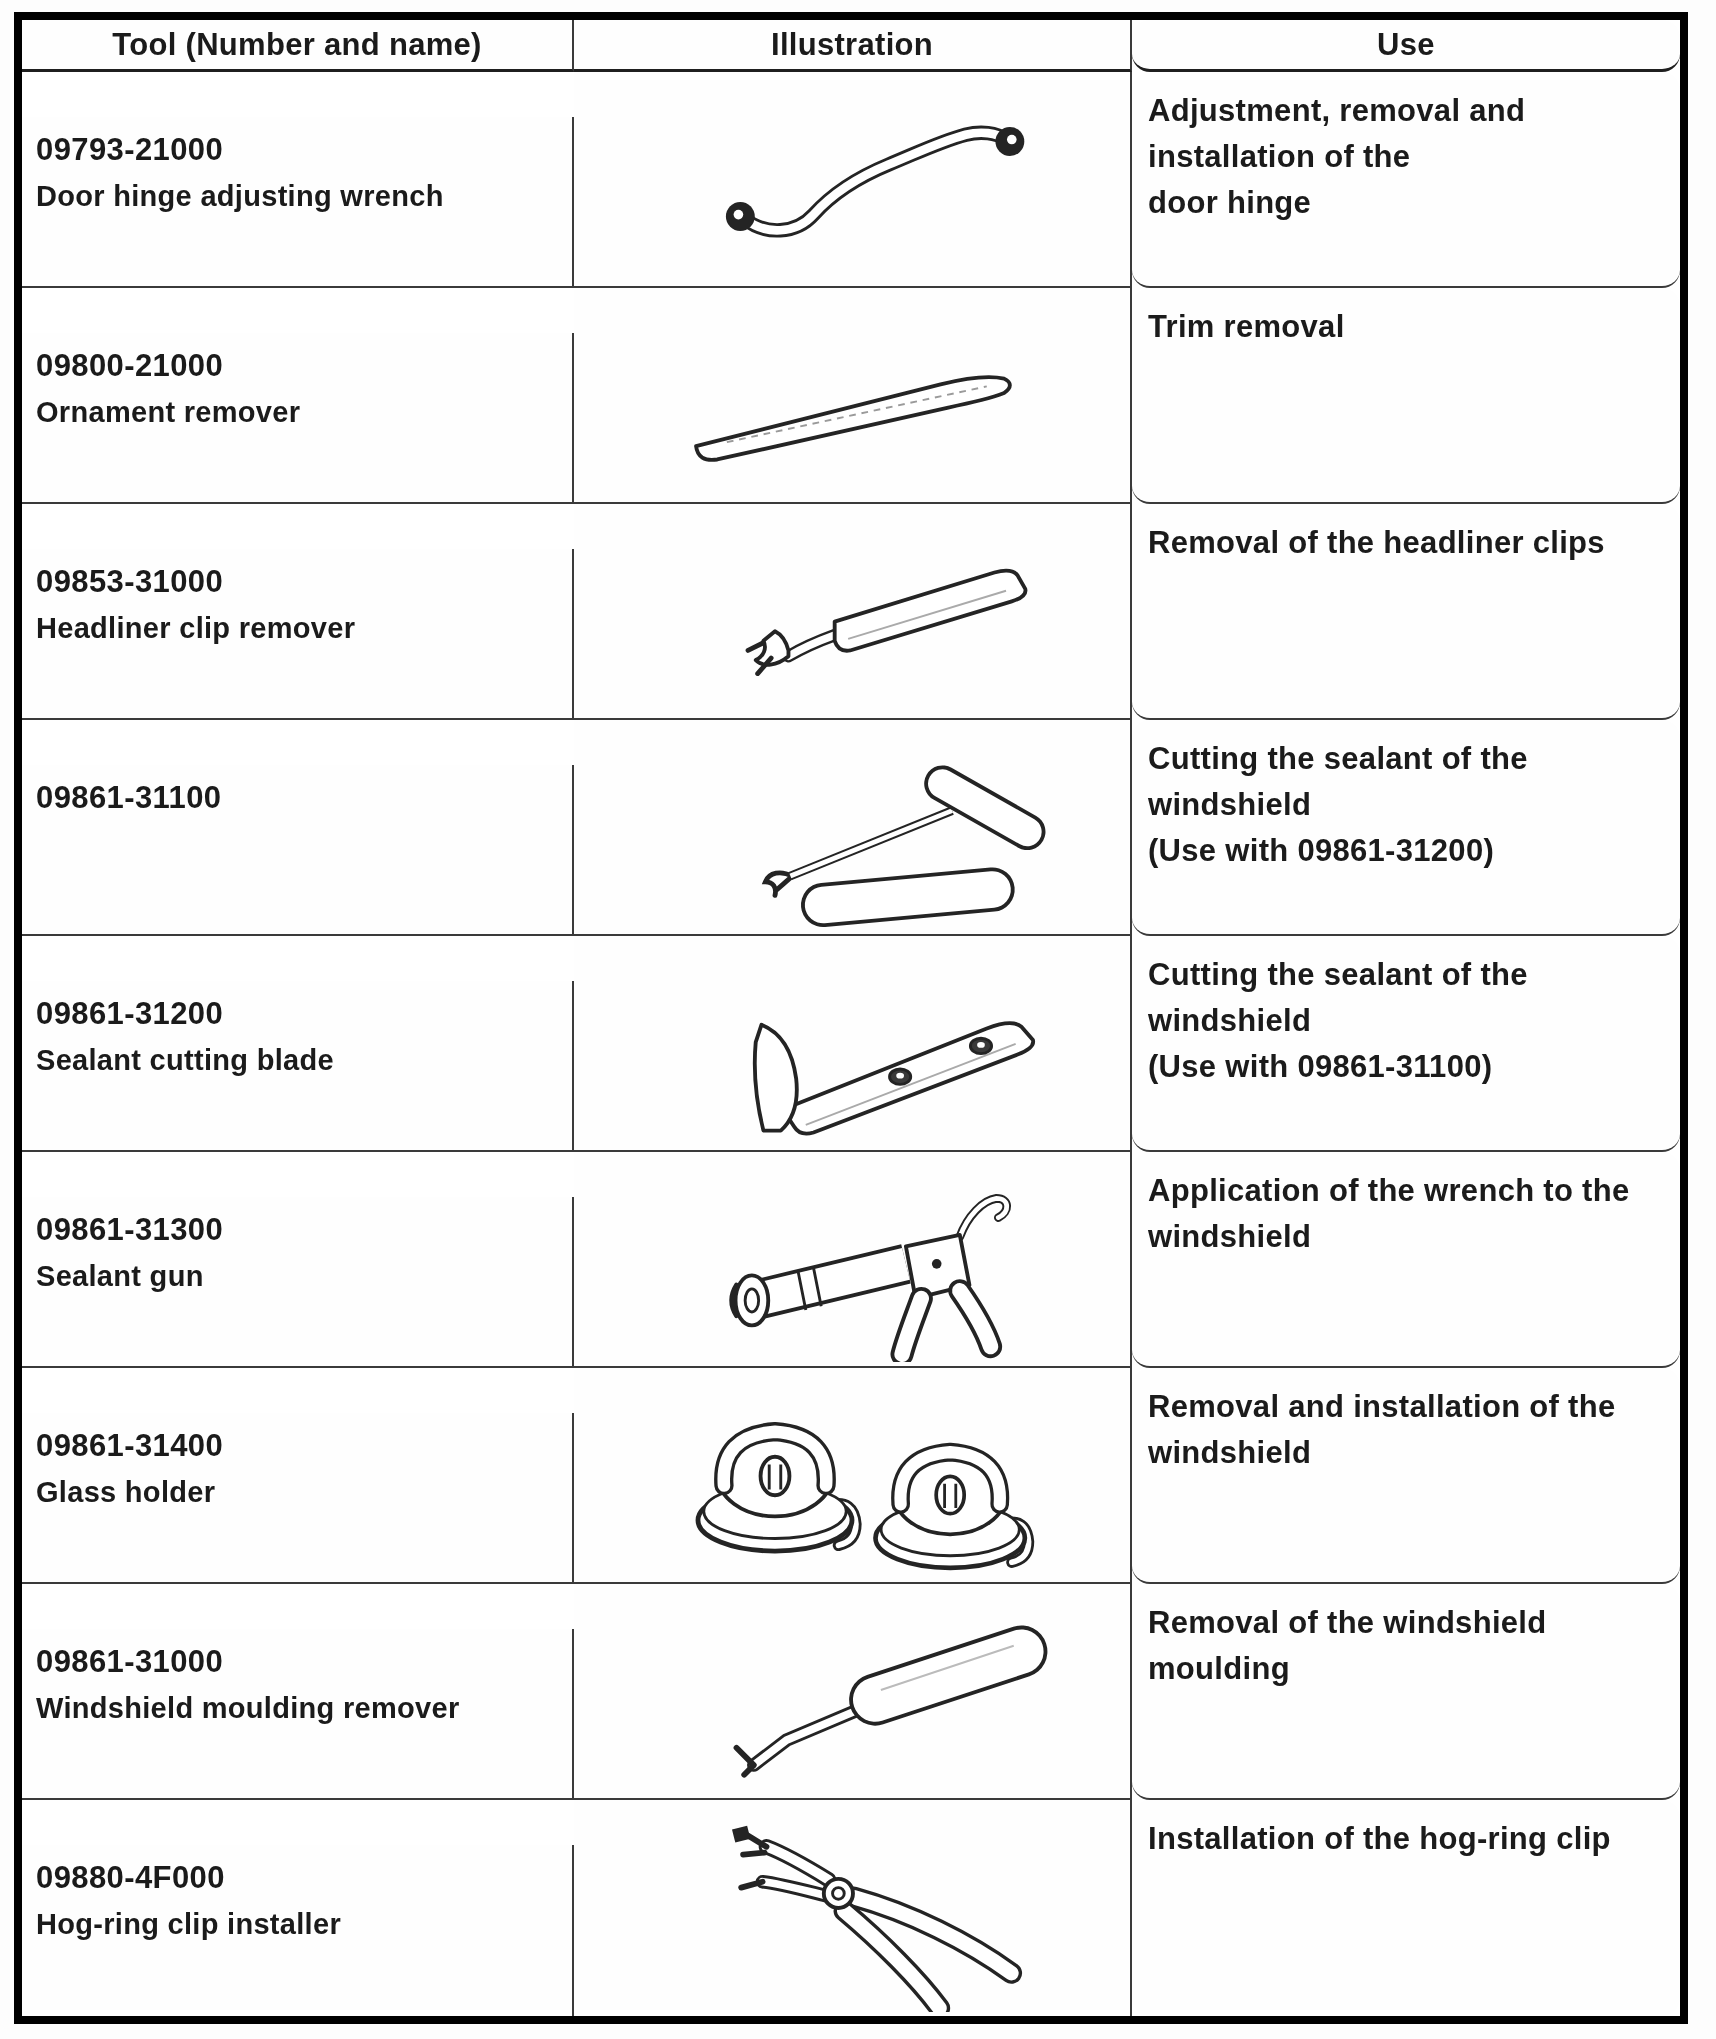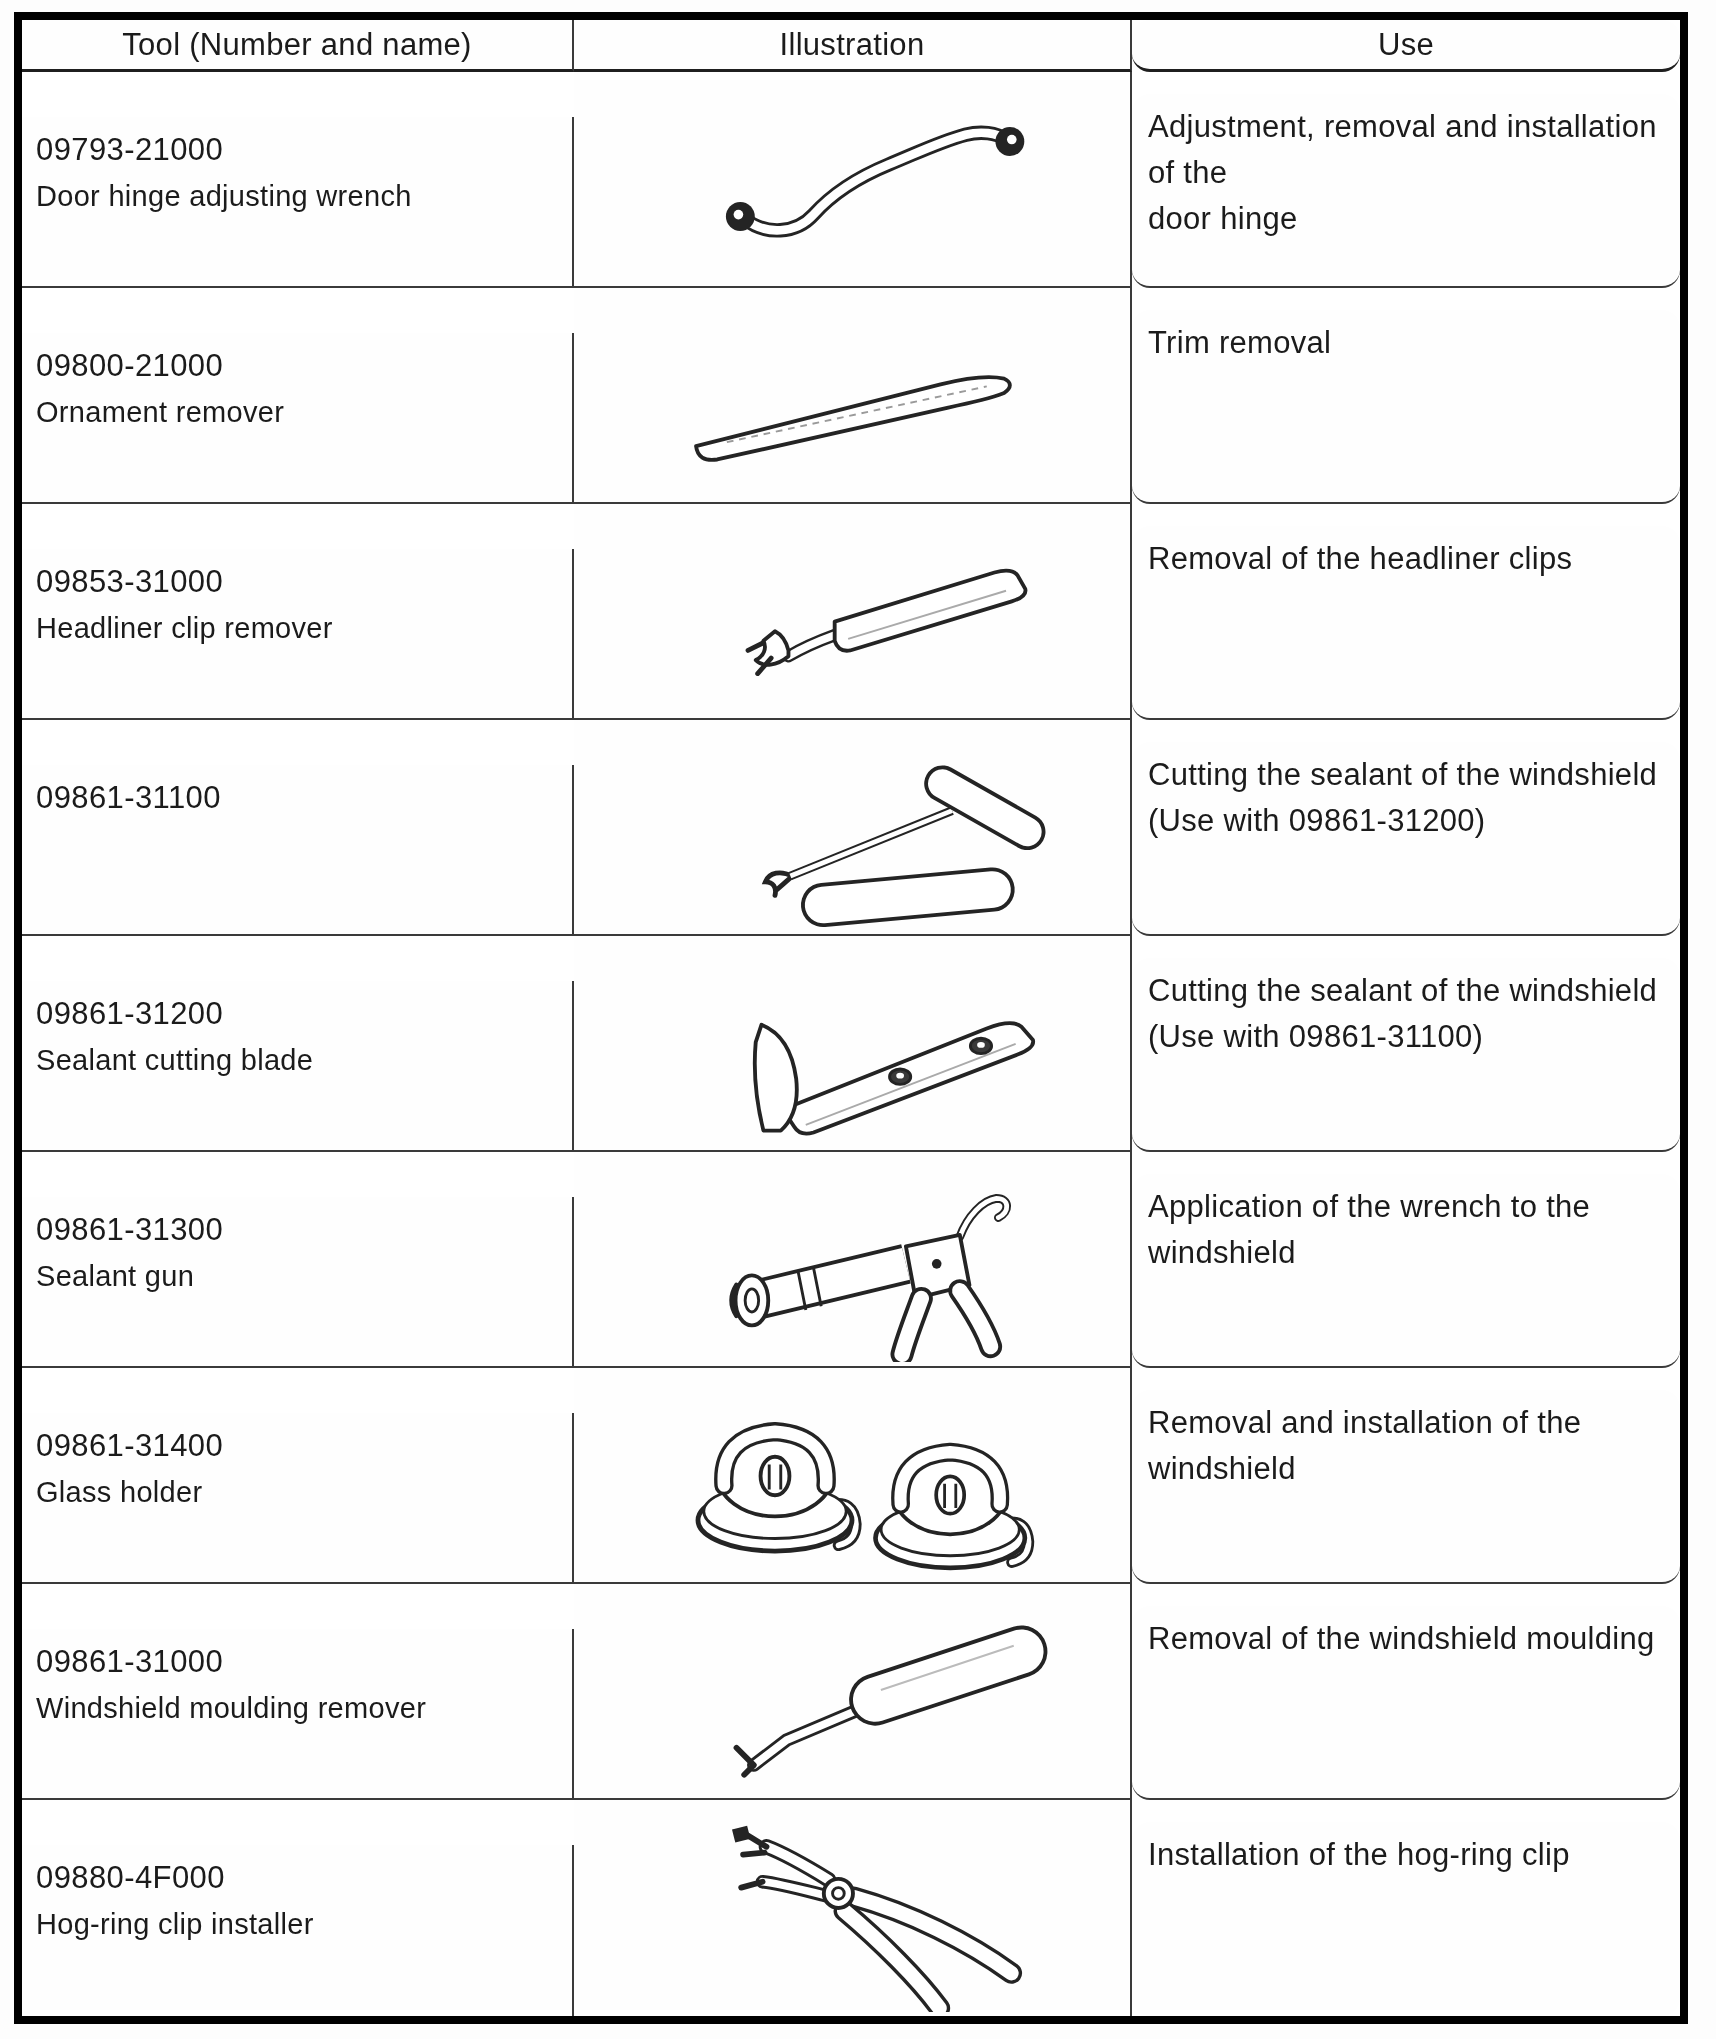--- a/index.html
+++ b/index.html
@@ -27,6 +27,7 @@
     border-bottom:2px solid #3a3a3a;
     background:#fefefe;
     overflow:hidden;
+    font-weight:bold;
   }
   .cell.c3{border-right:none;border-radius:18px;}
   .cell.last{border-bottom:none;}

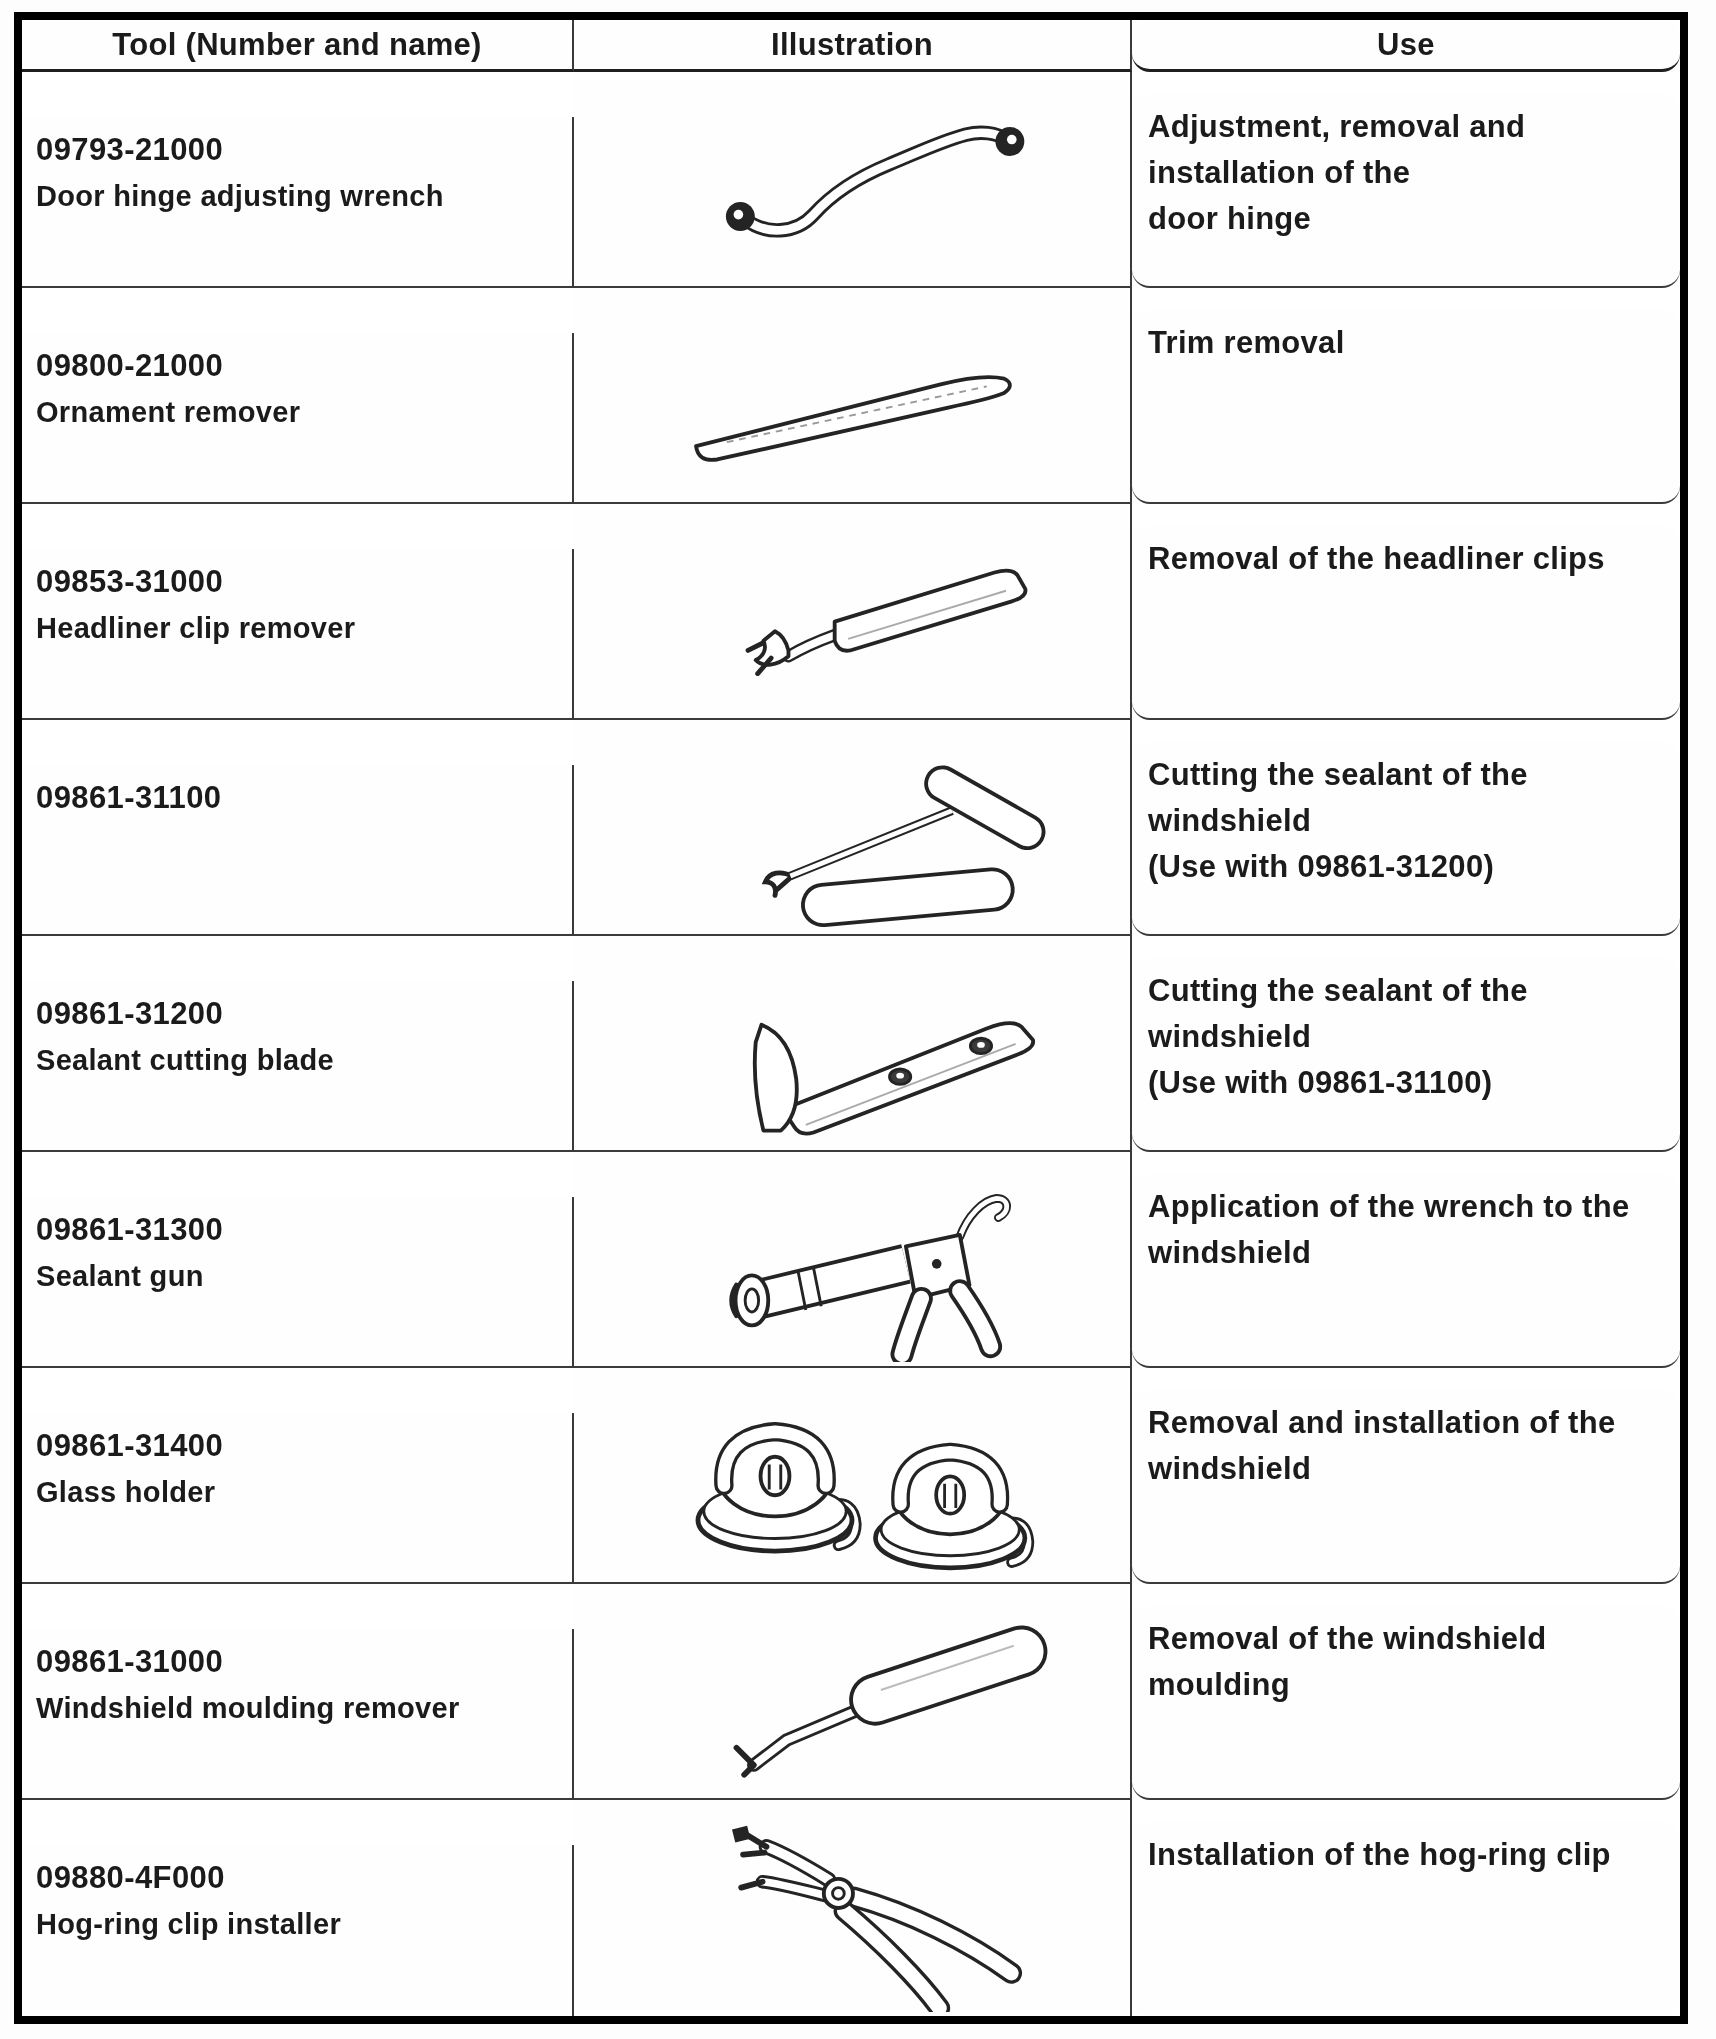--- a/index.html
+++ b/index.html
@@ -40,7 +40,7 @@
   .cell.tool{padding:10px 14px;margin-top:45px;}
   .tool-number{font-size:31px;line-height:46px;letter-spacing:.4px;}
   .tool-name{font-size:29px;line-height:46px;letter-spacing:.3px;}
-  .cell.use{padding:10px 16px;margin-top:22px;}
+  .cell.use{padding:16px 16px;}
   .use-text{font-size:31px;line-height:46px;letter-spacing:.3px;white-space:pre-line;}
   .cell.illus{display:flex;align-items:center;justify-content:center;padding:4px;}
   .cell.illus svg{width:100%;height:100%;display:block;}

